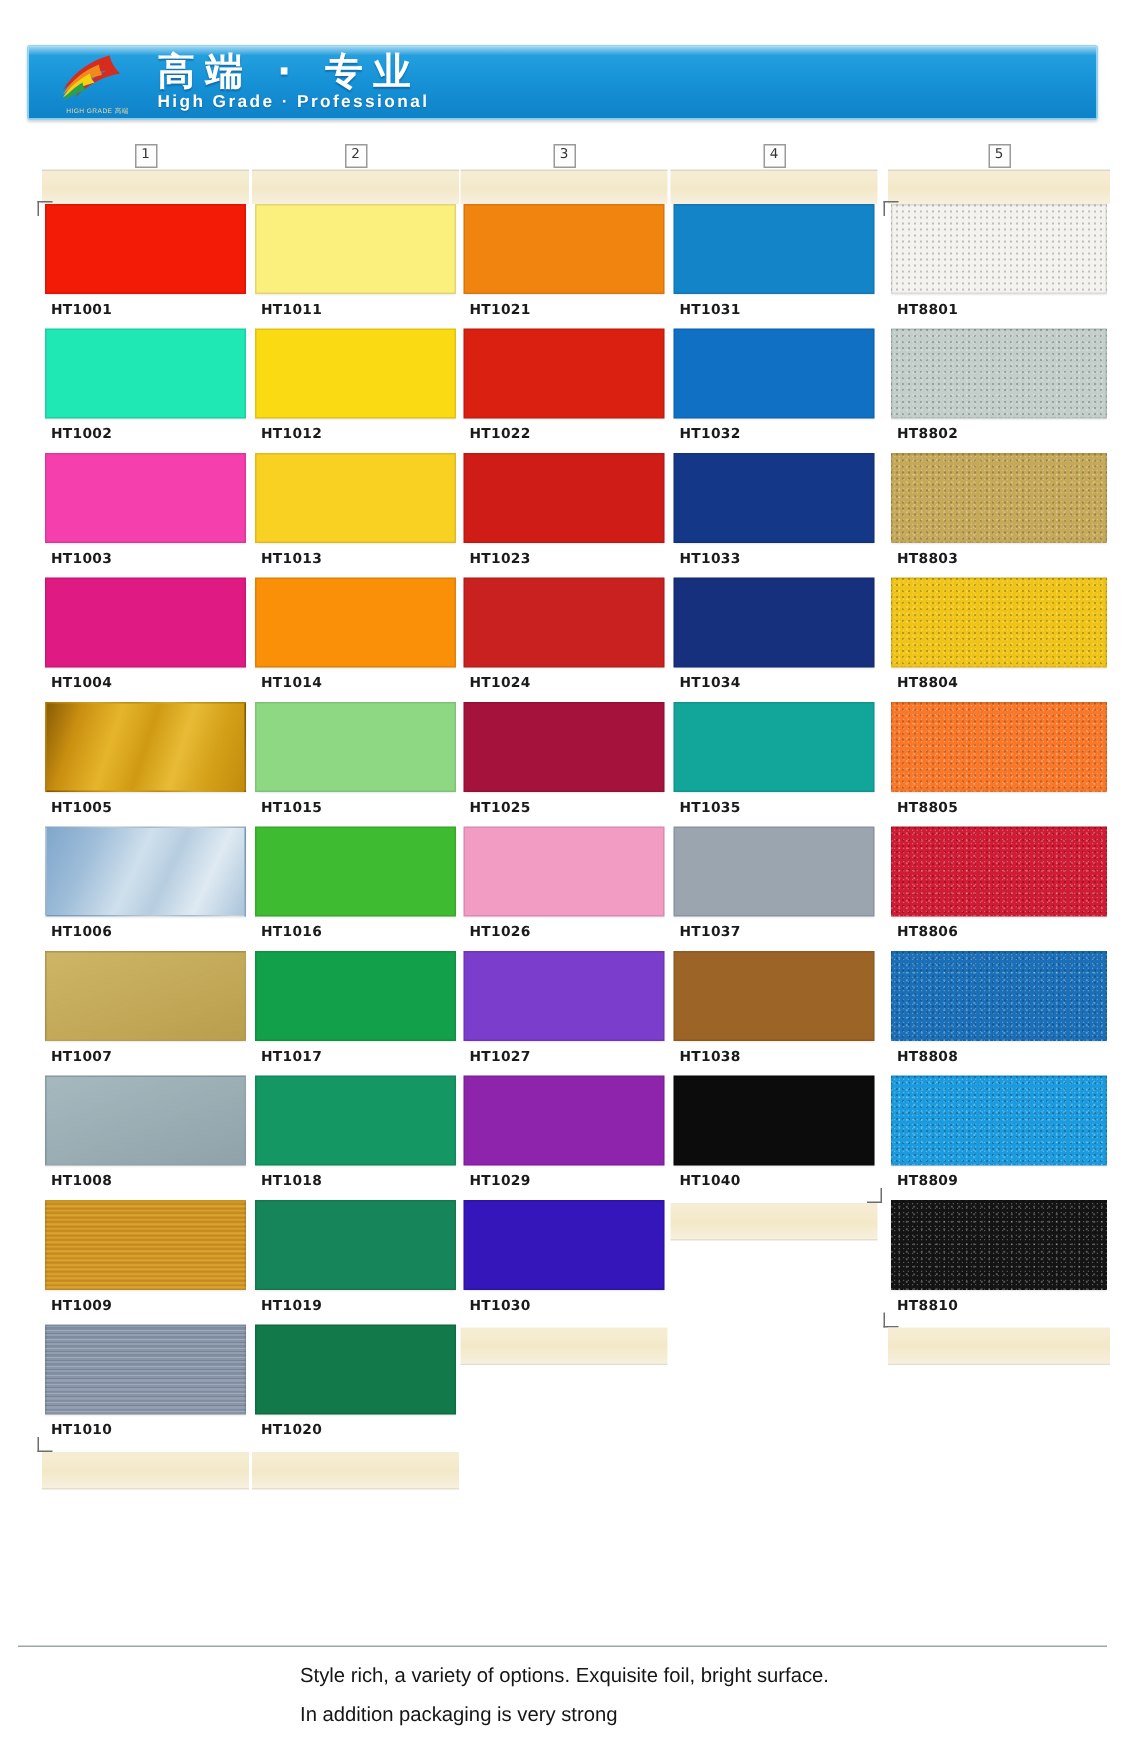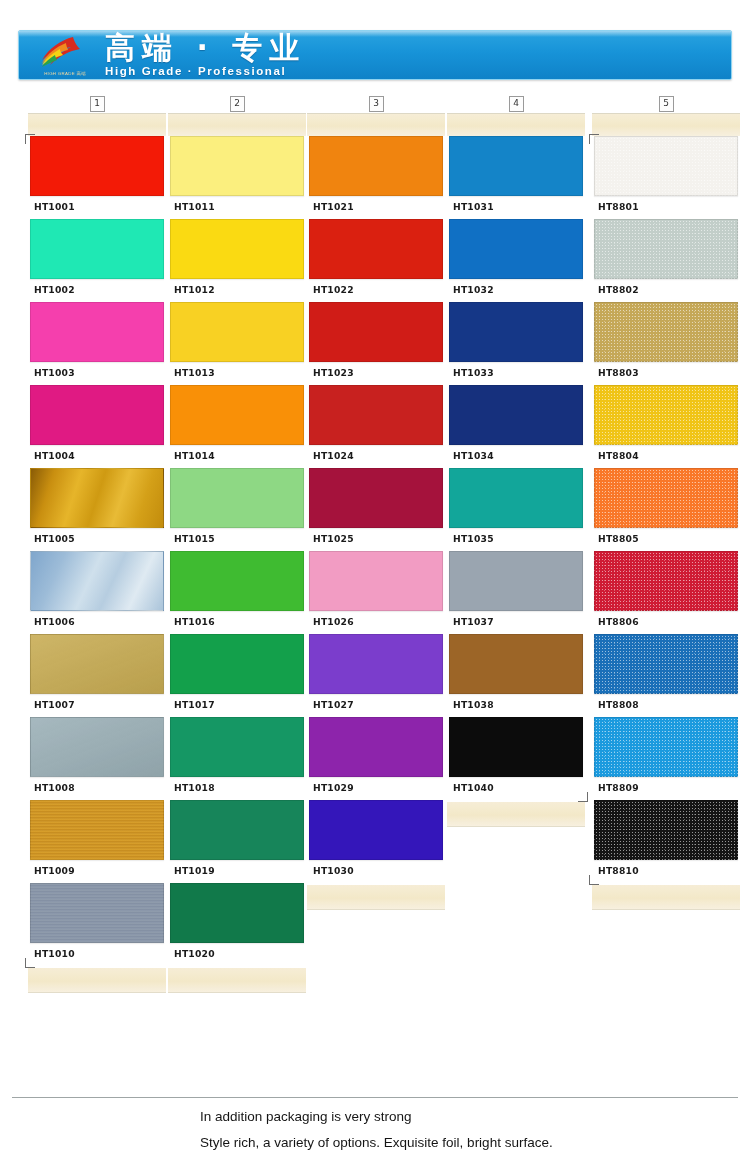--- a/index.html
+++ b/index.html
@@ -35,7 +35,7 @@
   }
   .banner-text{margin-left:10px;line-height:1;}
   .banner-cn{
-    font-size:30px;font-weight:bold;color:#ffffff;letter-spacing:7px;
+    font-size:25px;font-weight:bold;color:#ffffff;letter-spacing:7px;
     font-family:"DejaVu Sans",sans-serif;
     text-shadow:0 1px 1px rgba(0,40,80,.35);
   }

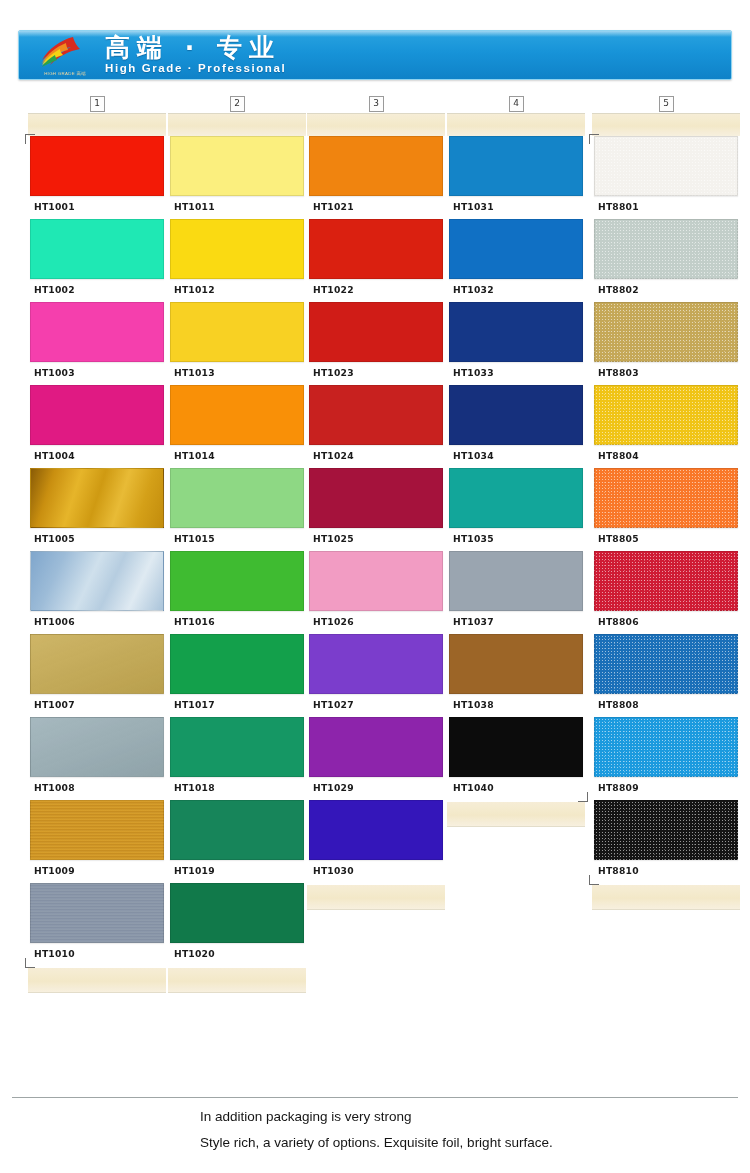--- a/index.html
+++ b/index.html
@@ -355,8 +355,8 @@
 
 <div class="rule"></div>
 <div class="footer">
+  <p>Style rich, a variety of options. Exquisite foil, bright surface.</p>
   <p>In addition packaging is very strong</p>
-  <p>Style rich, a variety of options. Exquisite foil, bright surface.</p>
 </div>
 
 </body></html>

